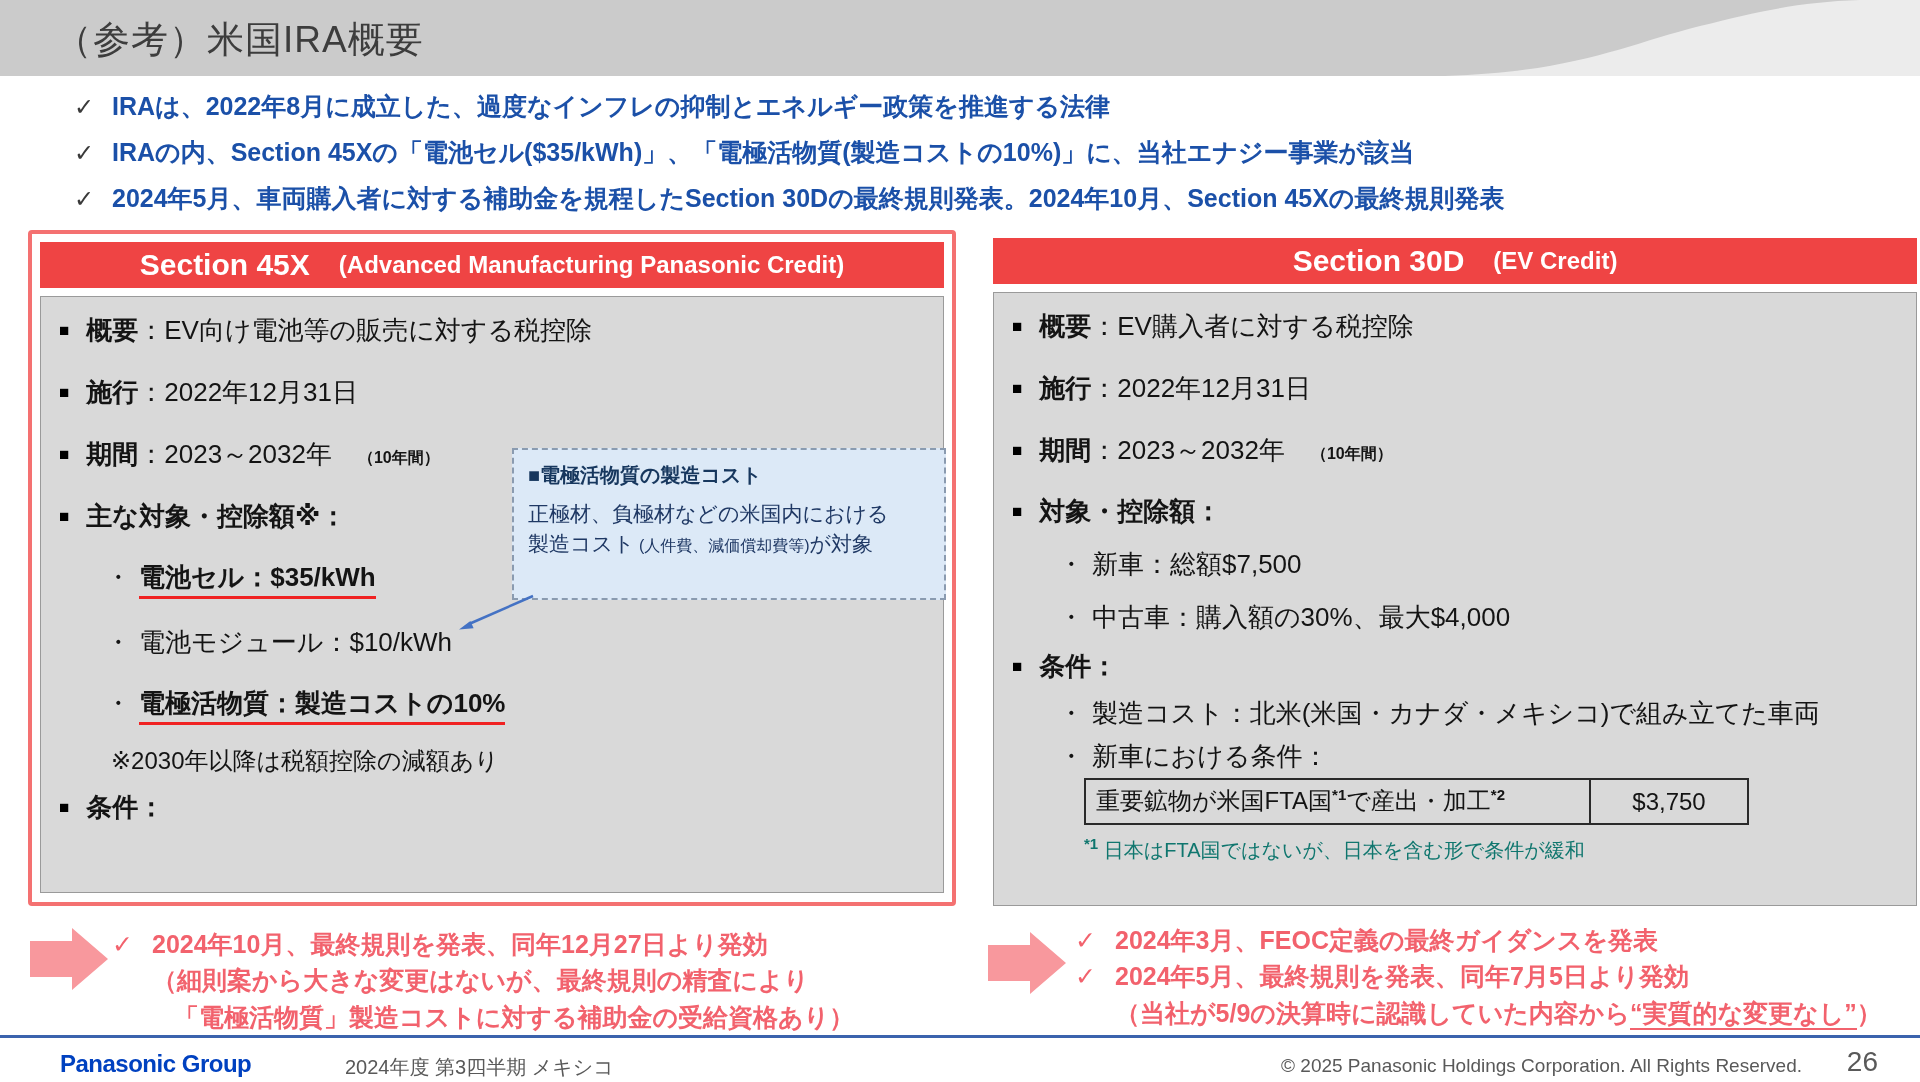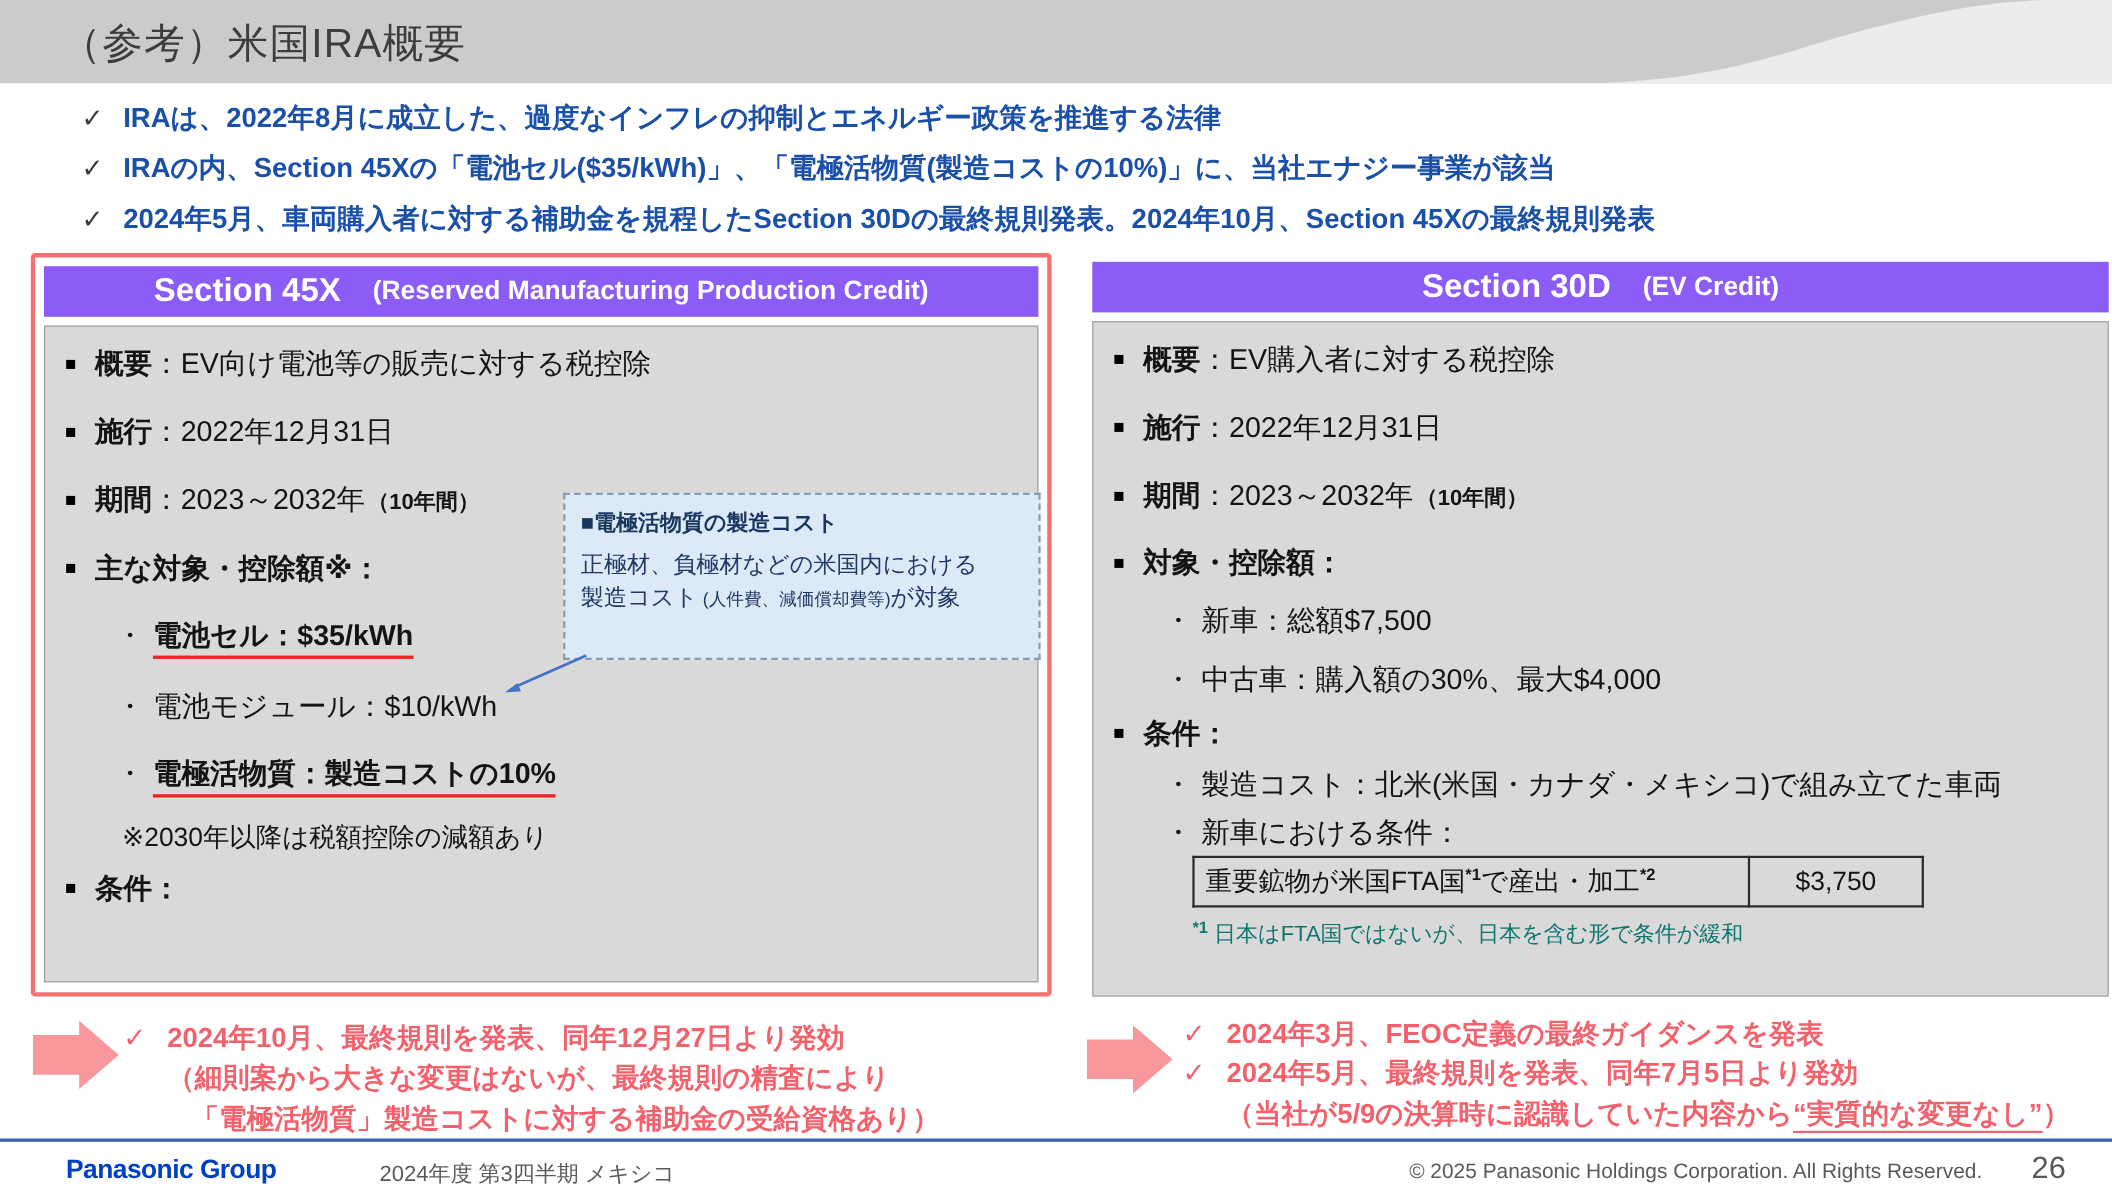--- a/index.html
+++ b/index.html
@@ -20,7 +20,7 @@
 
   
   .box45x { position:absolute; left:28px; top:230px; width:928px; height:676px; border:4px solid #f47171; border-radius:4px; background:#ffffff; }
-  .box-header { position:absolute; left:8px; right:8px; top:8px; height:46px; background:#8b5cf6; display:flex; align-items:center; justify-content:center; color:#ffffff; white-space:nowrap;gap:20px; }
+  .box-header { position:absolute; left:8px; right:8px; top:8px; height:46px; background:#ef4444; display:flex; align-items:center; justify-content:center; color:#ffffff; white-space:nowrap;gap:20px; }
   .box-header .main { font-size:30px; font-weight:bold; }
   .box-header .sub { font-size:24px; font-weight:bold; margin-left:9px; }
   .panel { position:absolute; left:8px; right:8px; top:62px; bottom:9px; background:#d9d9d9; border:1px solid #9a9a9a; padding:16px 0 0 18px; overflow:hidden; }

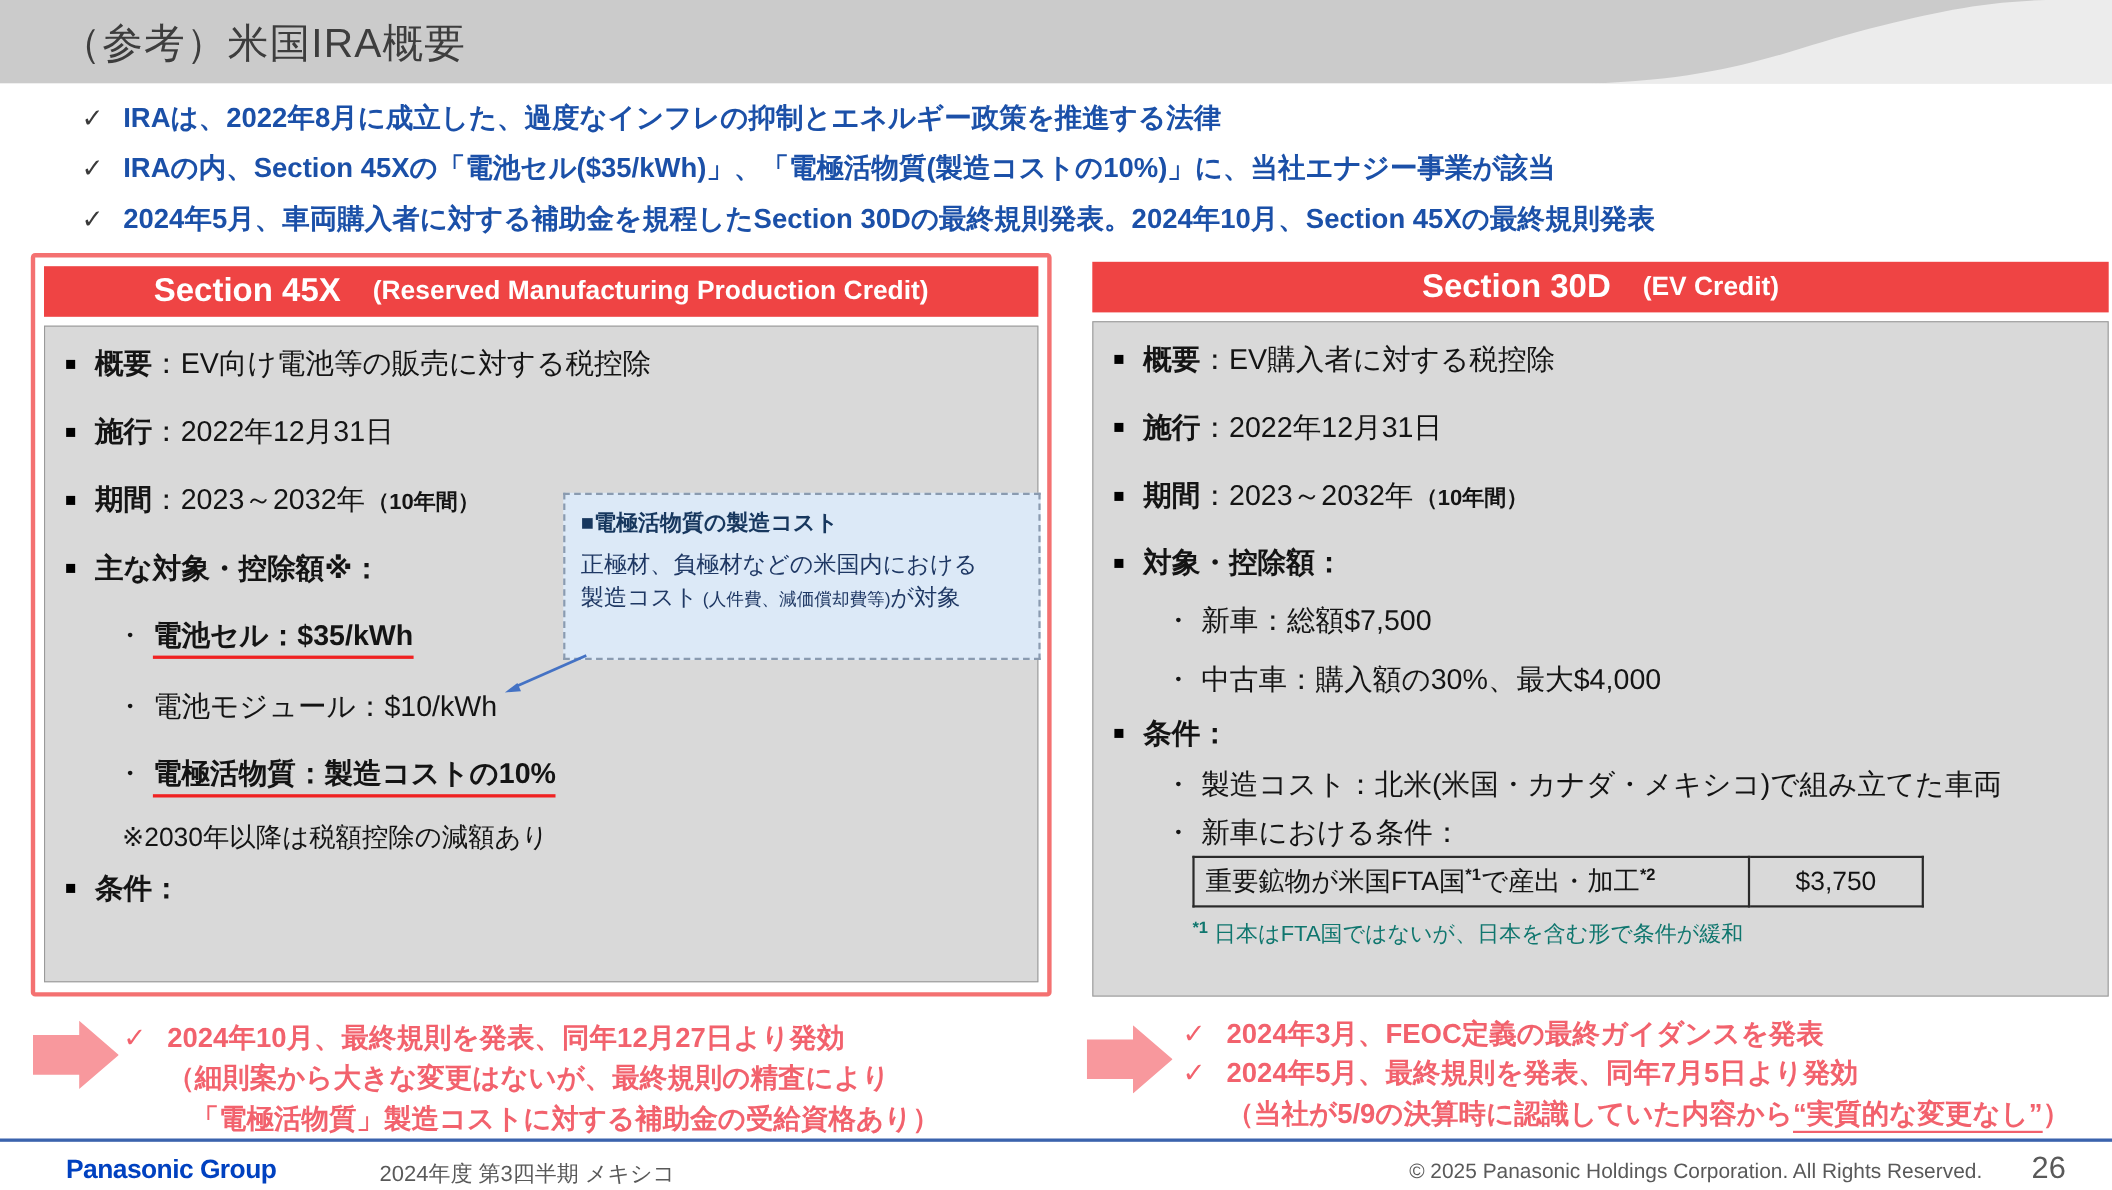--- a/index.html
+++ b/index.html
@@ -106,7 +106,7 @@
   <div class="box45x">
     <div class="box-header">
       <span class="main">Section 45X</span>
-      <span class="sub">(Reserved Manufacturing Production Credit)</span>
+      <span class="sub">(Advanced Manufacturing Panasonic Credit)</span>
     </div>
     <div class="panel">
       <div class="row mb27">

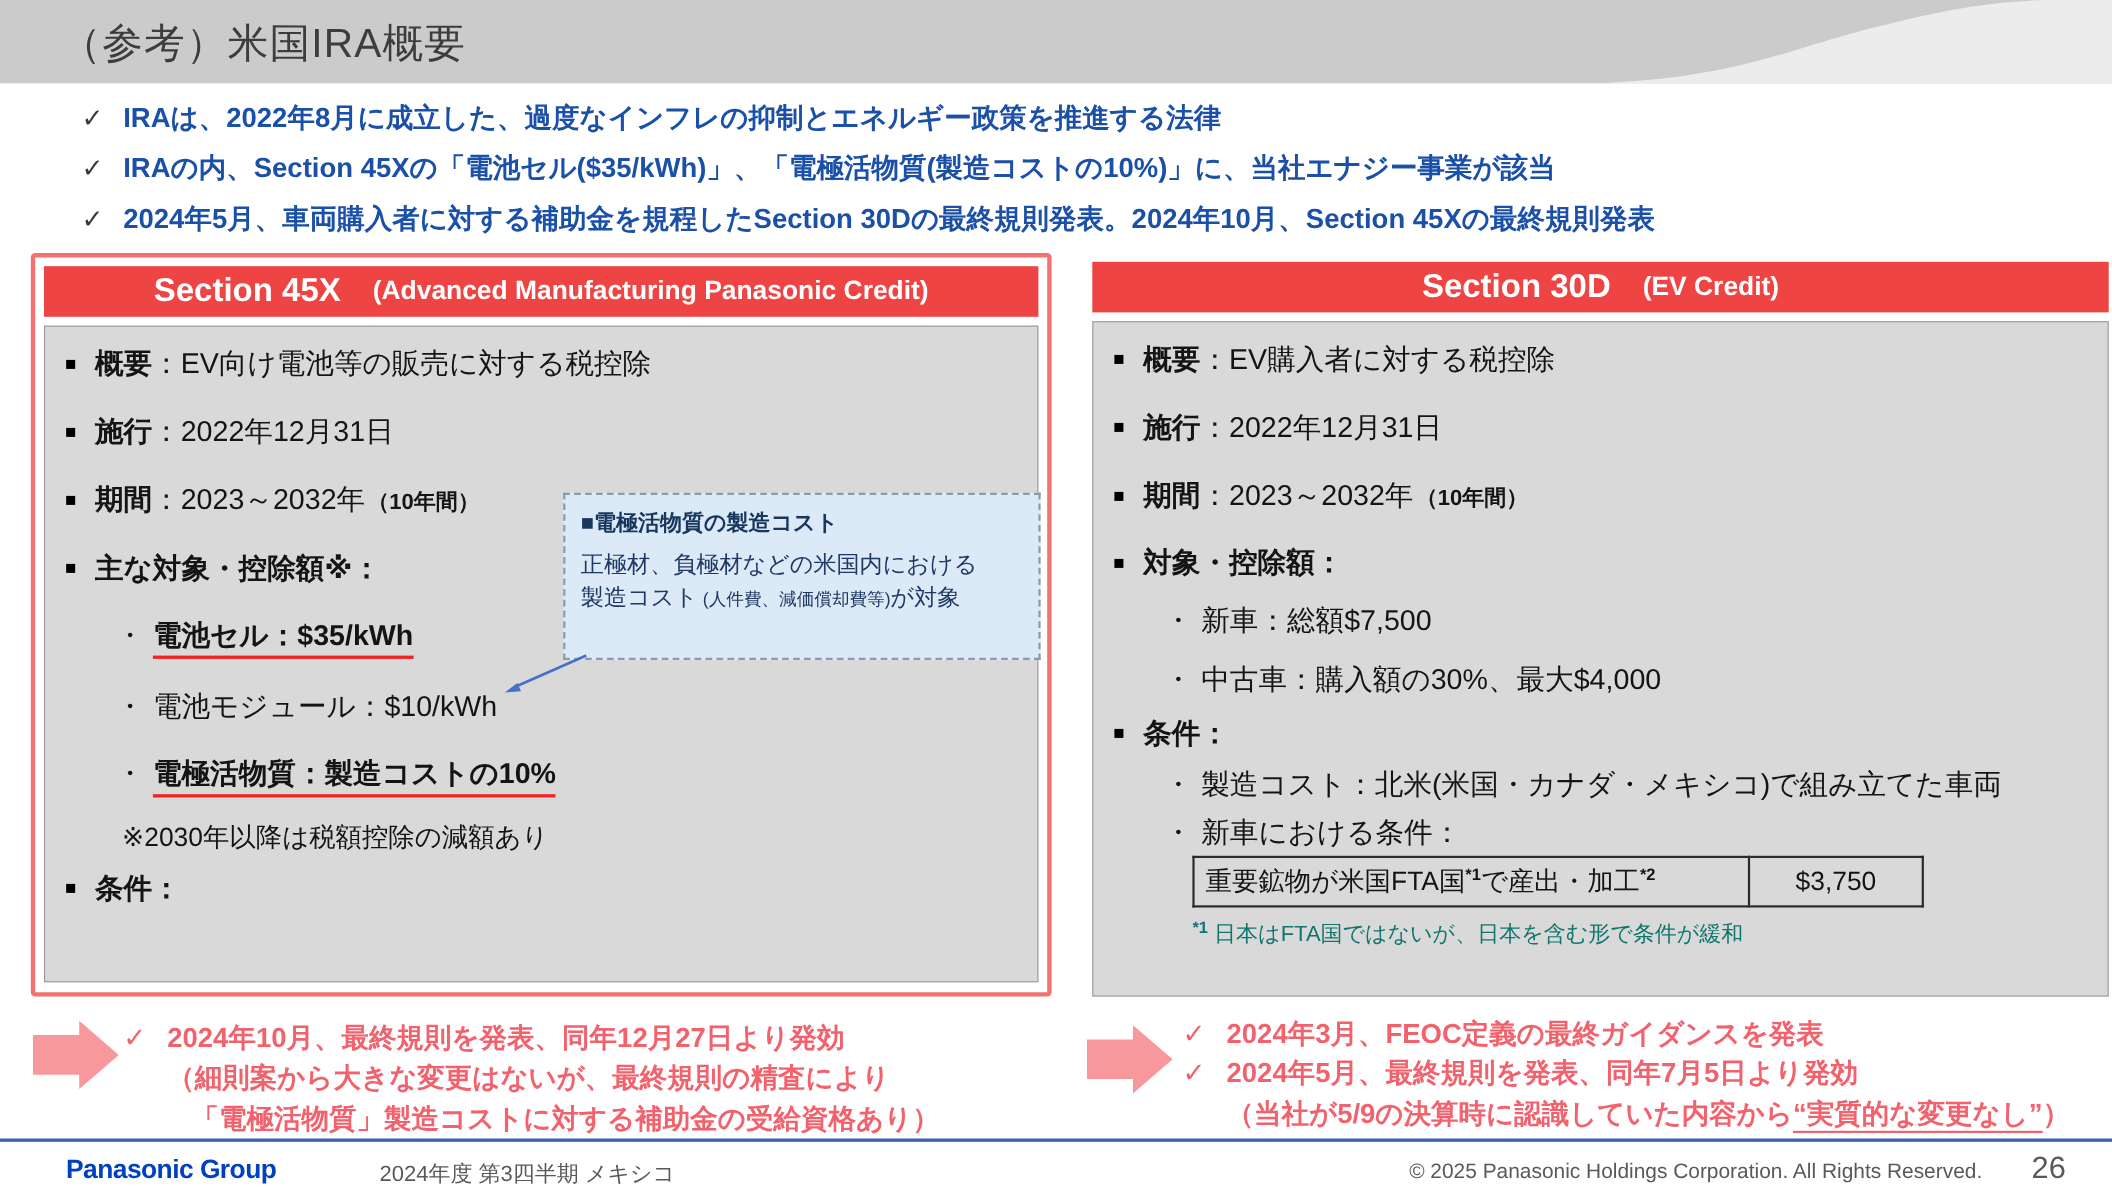--- a/index.html
+++ b/index.html
@@ -36,7 +36,7 @@
   .row .dot { margin-right:8px; }
   .row.note { padding-left:52px; font-size:24px; }
   .row.note2 { padding-left:92px; font-size:24px; }
-  .small-note { font-size:20px; font-weight:bold; margin-left:2px; }
+  .small-note { font-size:16px; font-weight:bold; margin-left:26px; }
   .u-red { border-bottom:3px solid #f02222; padding-bottom:1px; }
   .b { font-weight:bold; }
   .mb27 { margin-bottom:27px; } .mb26 { margin-bottom:26px; } .mb22 { margin-bottom:22px; }

